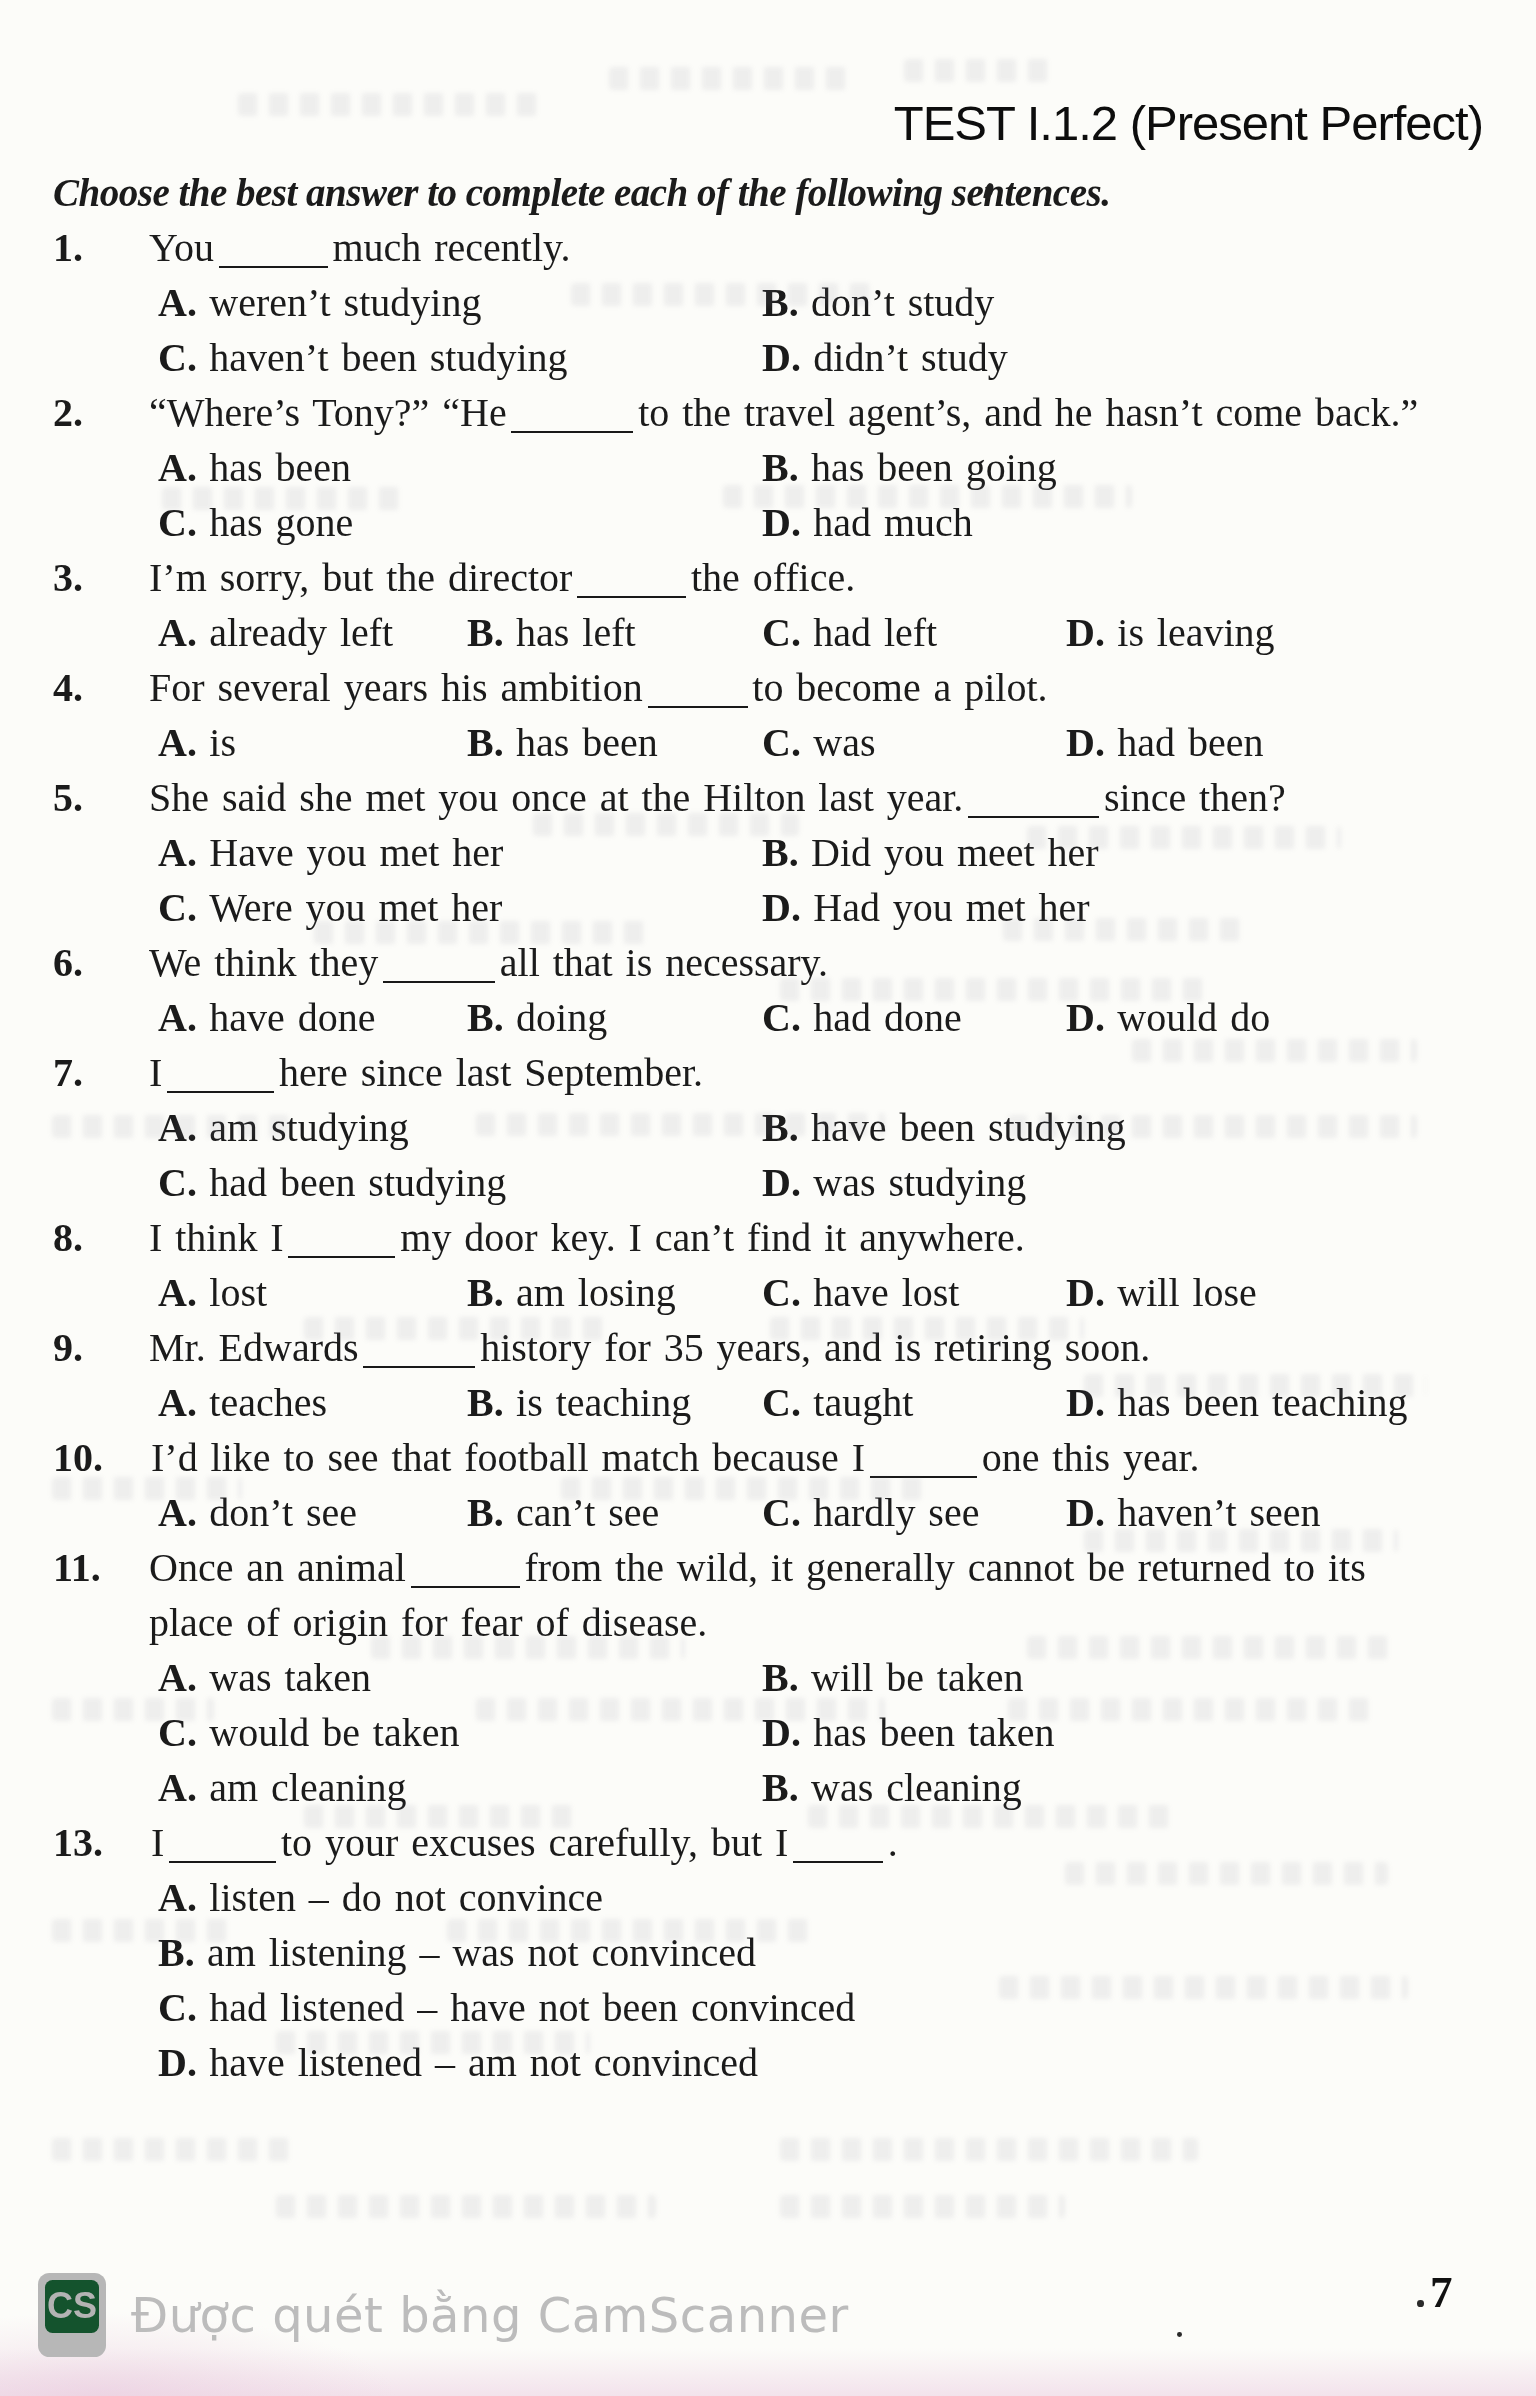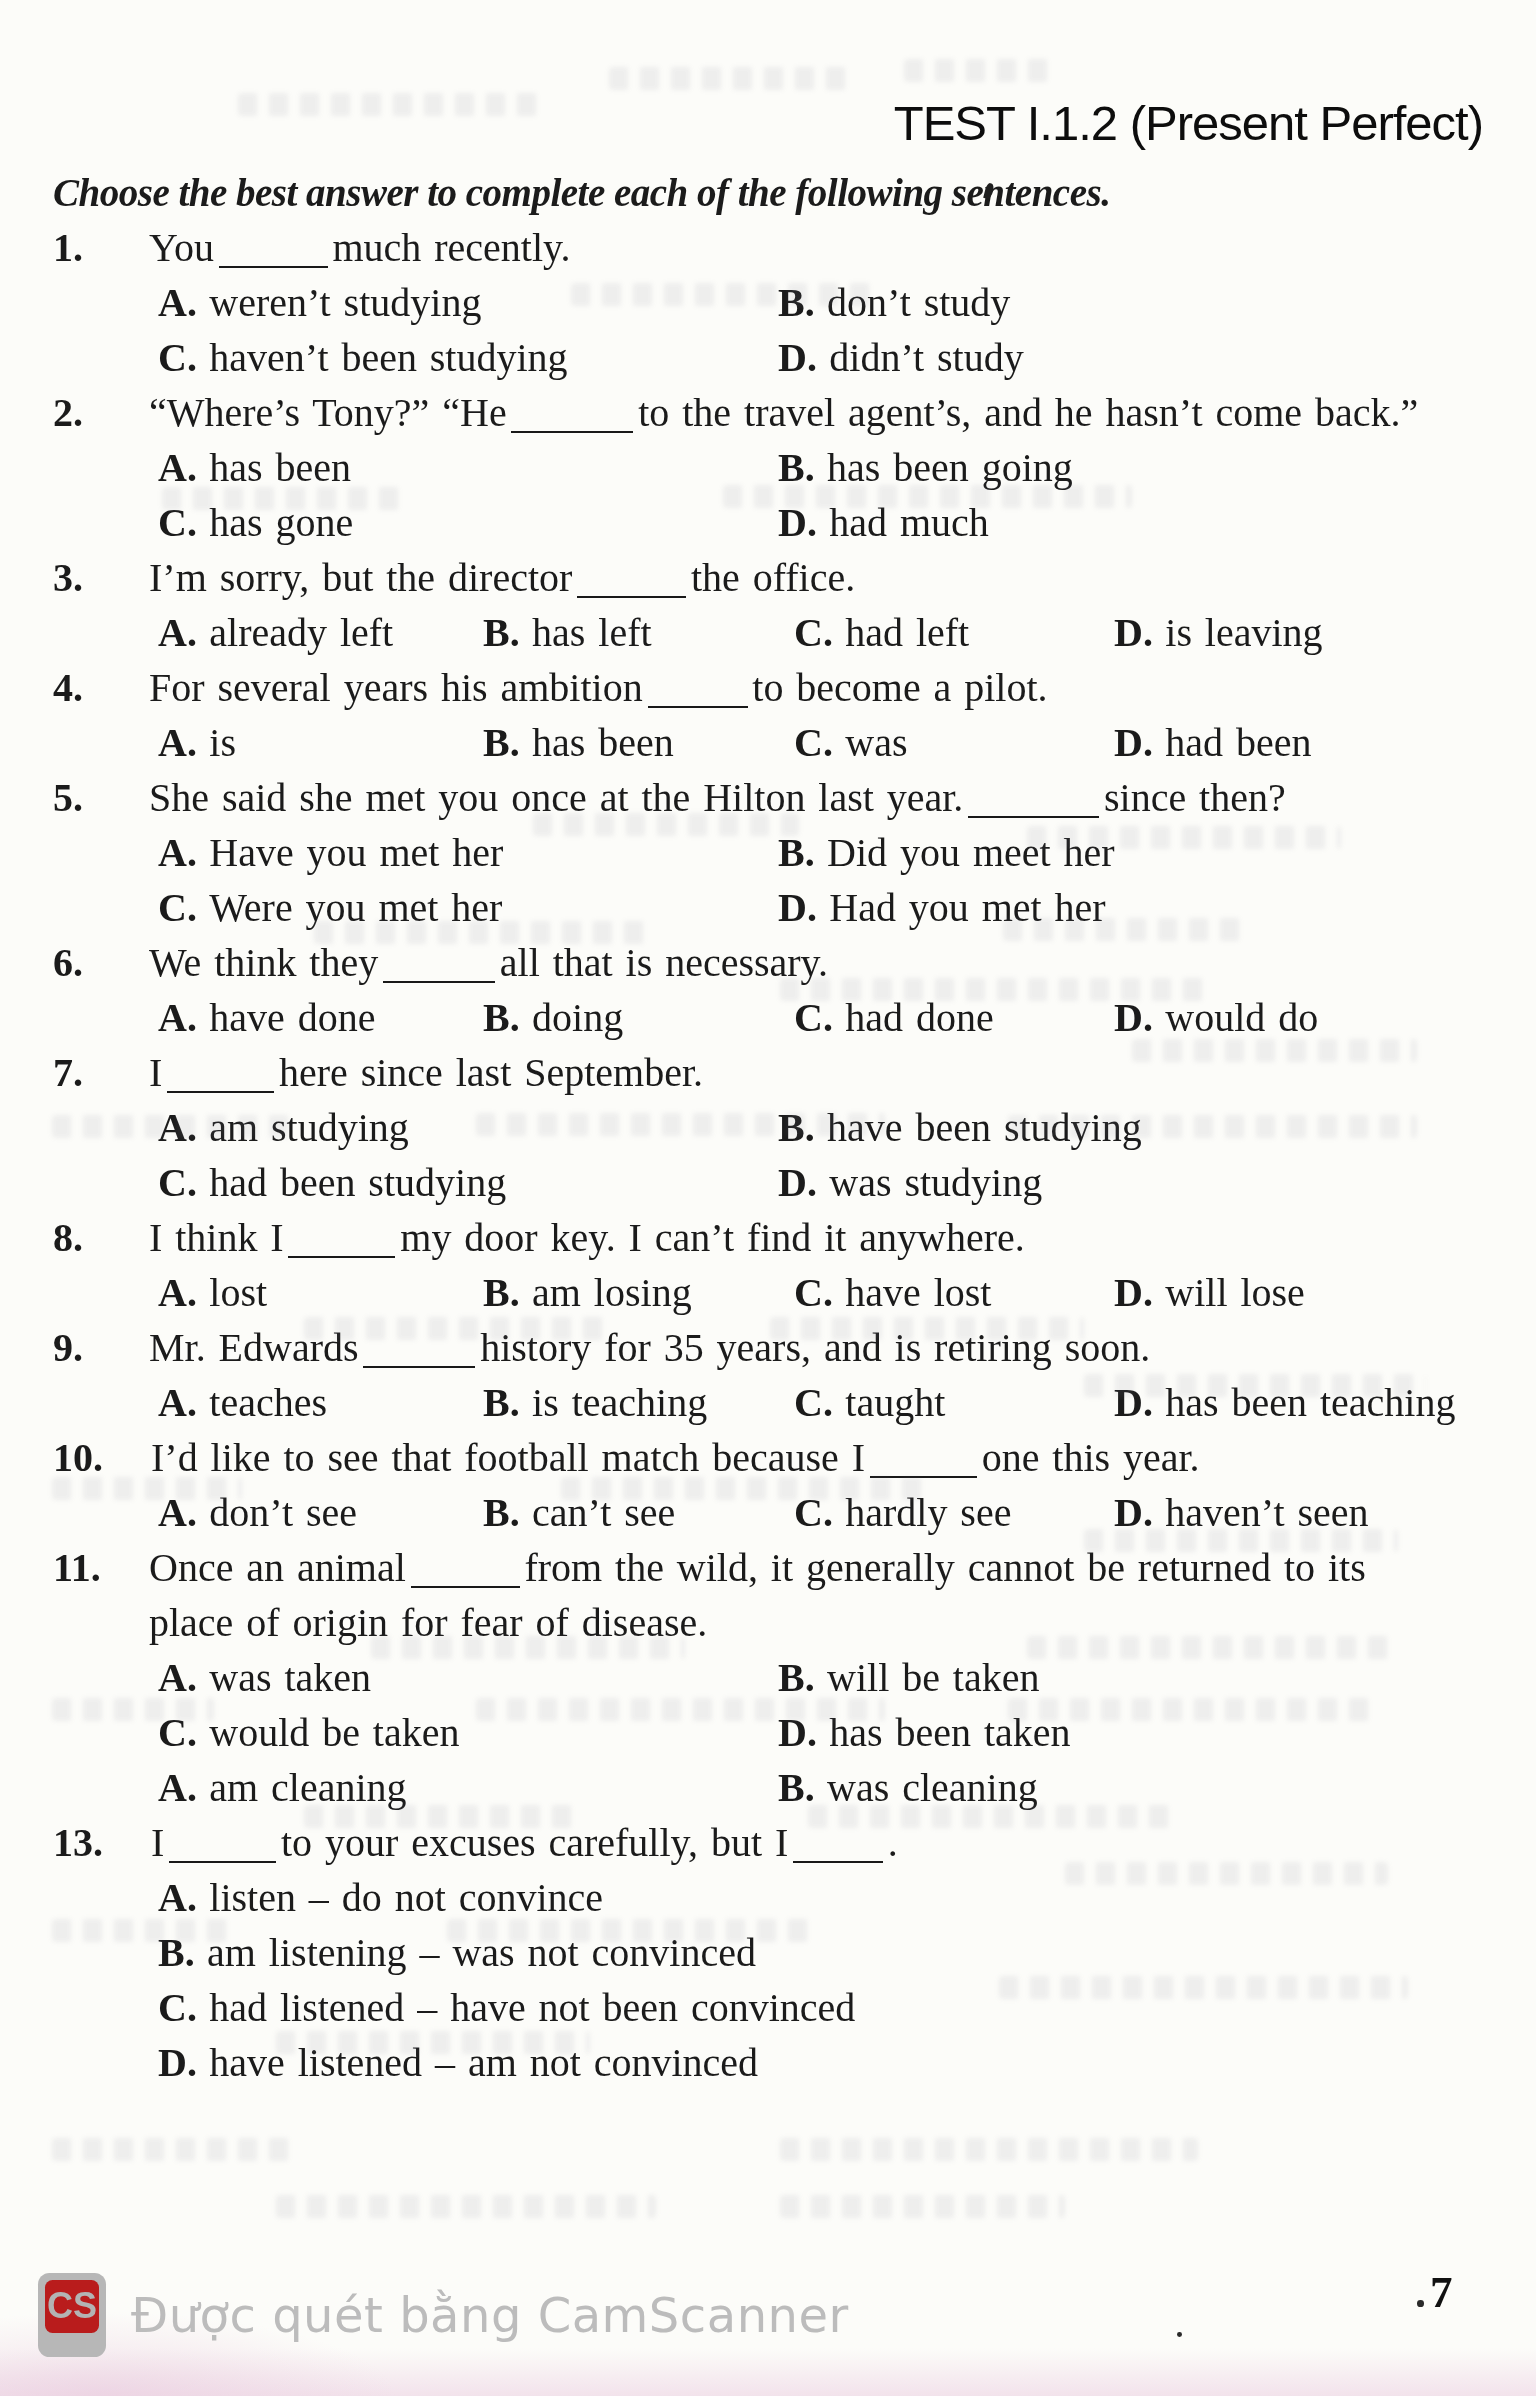--- a/index.html
+++ b/index.html
@@ -28,7 +28,7 @@
     display:inline-block;border-bottom:2.9px solid #191919;
     height:28.5px;margin:0 4.8px;position:relative;top:6.7px;
   }
-  .opt-row{display:flex;padding-left:105px;min-height:55px;line-height:55px;font-size:40px;word-spacing:2.9px;gap:16px;}
+  .opt-row{display:flex;padding-left:105px;min-height:55px;line-height:55px;font-size:40px;word-spacing:2.9px;}
   .opt{white-space:nowrap;}
   .opt.c1{flex:0 0 309px;}
   .opt.c2{flex:0 0 295px;}

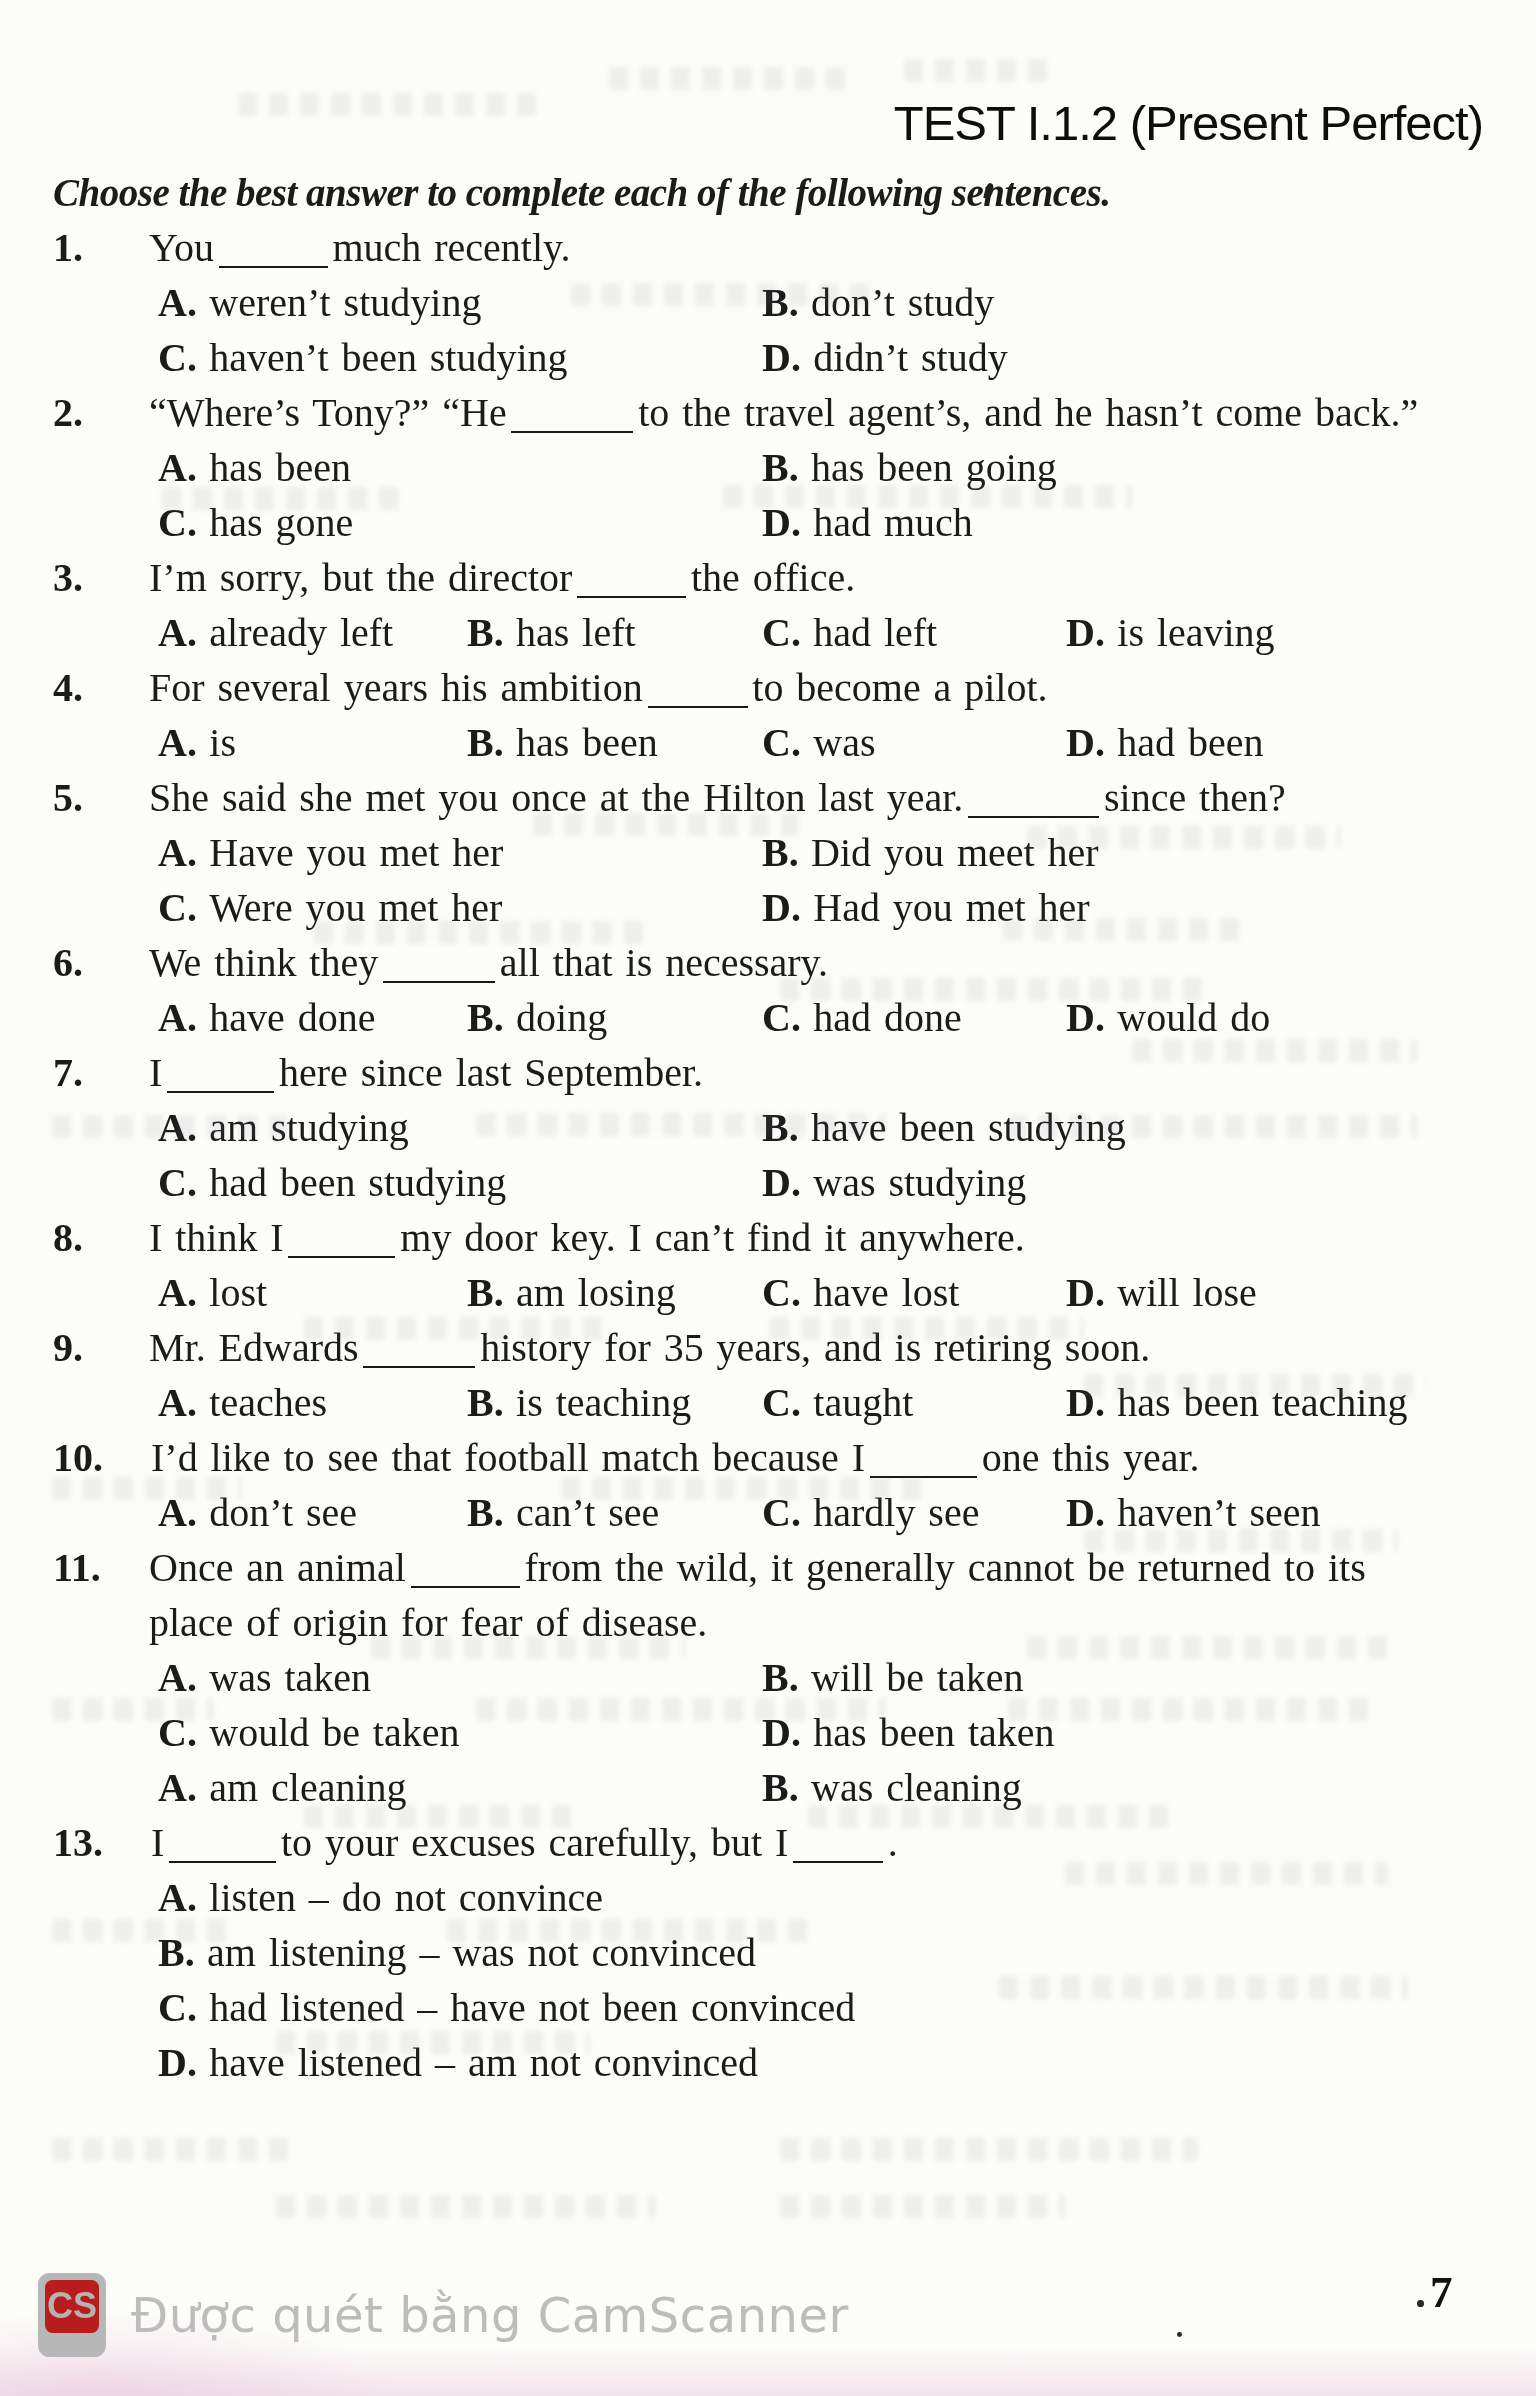--- a/index.html
+++ b/index.html
@@ -62,7 +62,7 @@
   .footer{position:absolute;left:38px;top:2273px;display:flex;align-items:center;}
   .cs-logo{position:relative;width:68px;height:84px;background:#b7b7b7;border-radius:11.4px;}
   .cs-inner{
-    position:absolute;left:6.7px;right:6.7px;top:6.7px;height:53px;background:#b91c1c;border-radius:7.6px;
+    position:absolute;left:6.7px;right:6.7px;top:6.7px;height:53px;background:#14532d;border-radius:7.6px;
     display:flex;align-items:center;justify-content:center;
     font-family:"Liberation Sans","DejaVu Sans",sans-serif;font-weight:bold;font-size:36px;color:#b3b3b3;
   }

